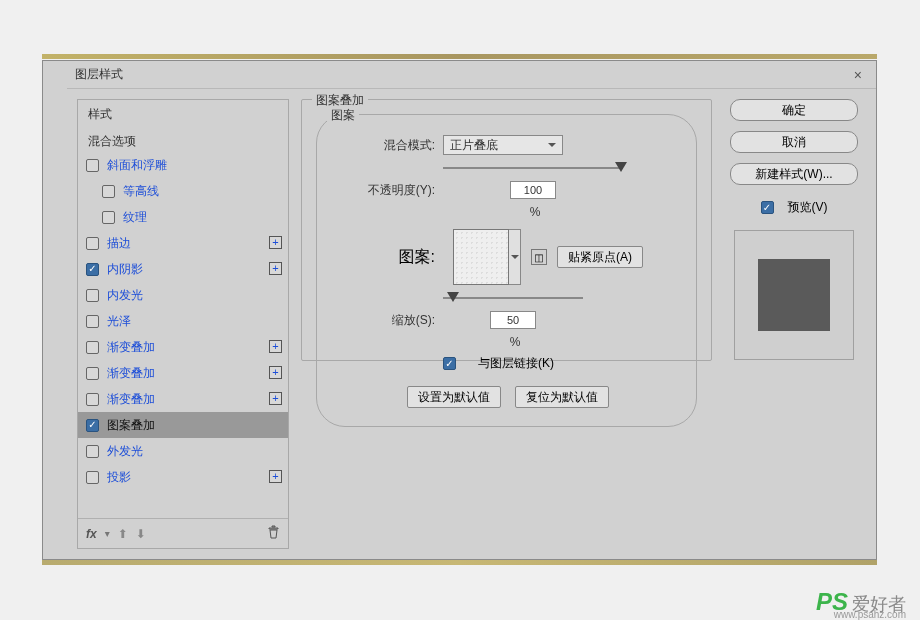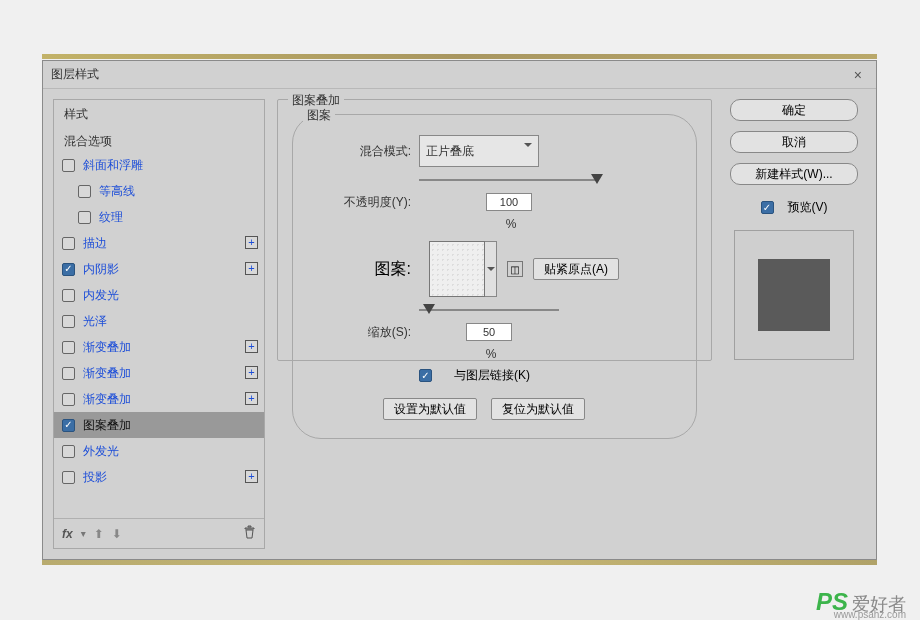--- a/index.html
+++ b/index.html
@@ -6,7 +6,7 @@
     body { width: 920px; height: 620px; background: #f0f0f0; position: relative; overflow: hidden; }
     .dialog {
       position: absolute; left: 42px; top: 60px; width: 835px; height: 500px;
-      background: #d1d1d1; border: 1px solid #8a8a8a;
+      background: #d1d1d1; border: 1px solid #8a8a8a; padding-left: 24px;
     }
     .titlebar {
       height: 28px; background: #d1d1d1; display: flex; align-items: center;

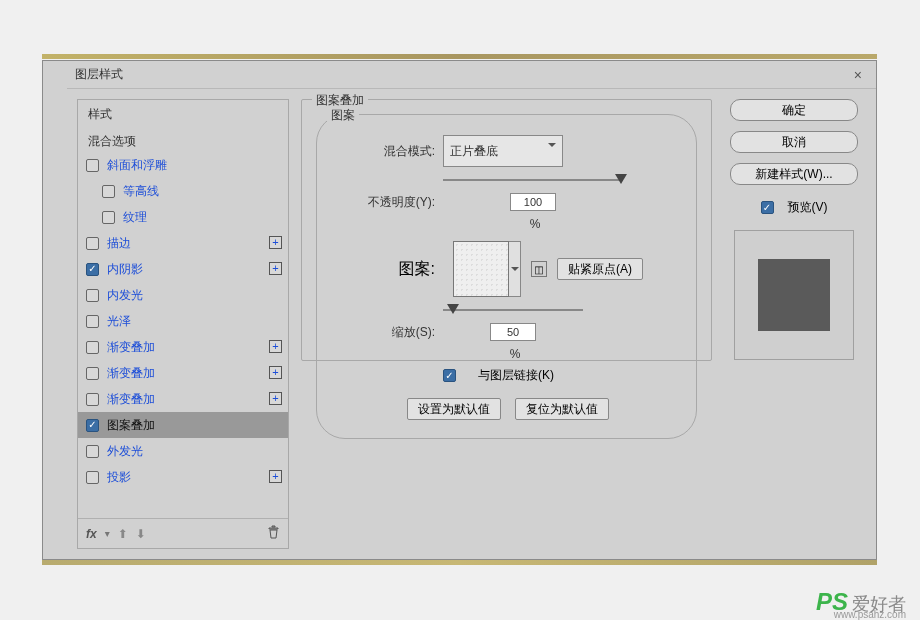--- a/index.html
+++ b/index.html
@@ -56,7 +56,7 @@
     .row { display: flex; align-items: center; margin: 6px 0; font-size: 12px; color: #333; }
     .row-label { width: 100px; text-align: right; margin-right: 8px; }
     .select {
-      width: 120px; height: 32px; border: 1px solid #888; background: #e6e6e6;
+      width: 120px; height: 20px; border: 1px solid #888; background: #e6e6e6;
       display: flex; align-items: center; padding: 0 6px; font-size: 12px; position: relative;
     }
     .select::after { content: ""; position: absolute; right: 6px; top: 7px; border: 4px solid transparent; border-top-color: #555; }

